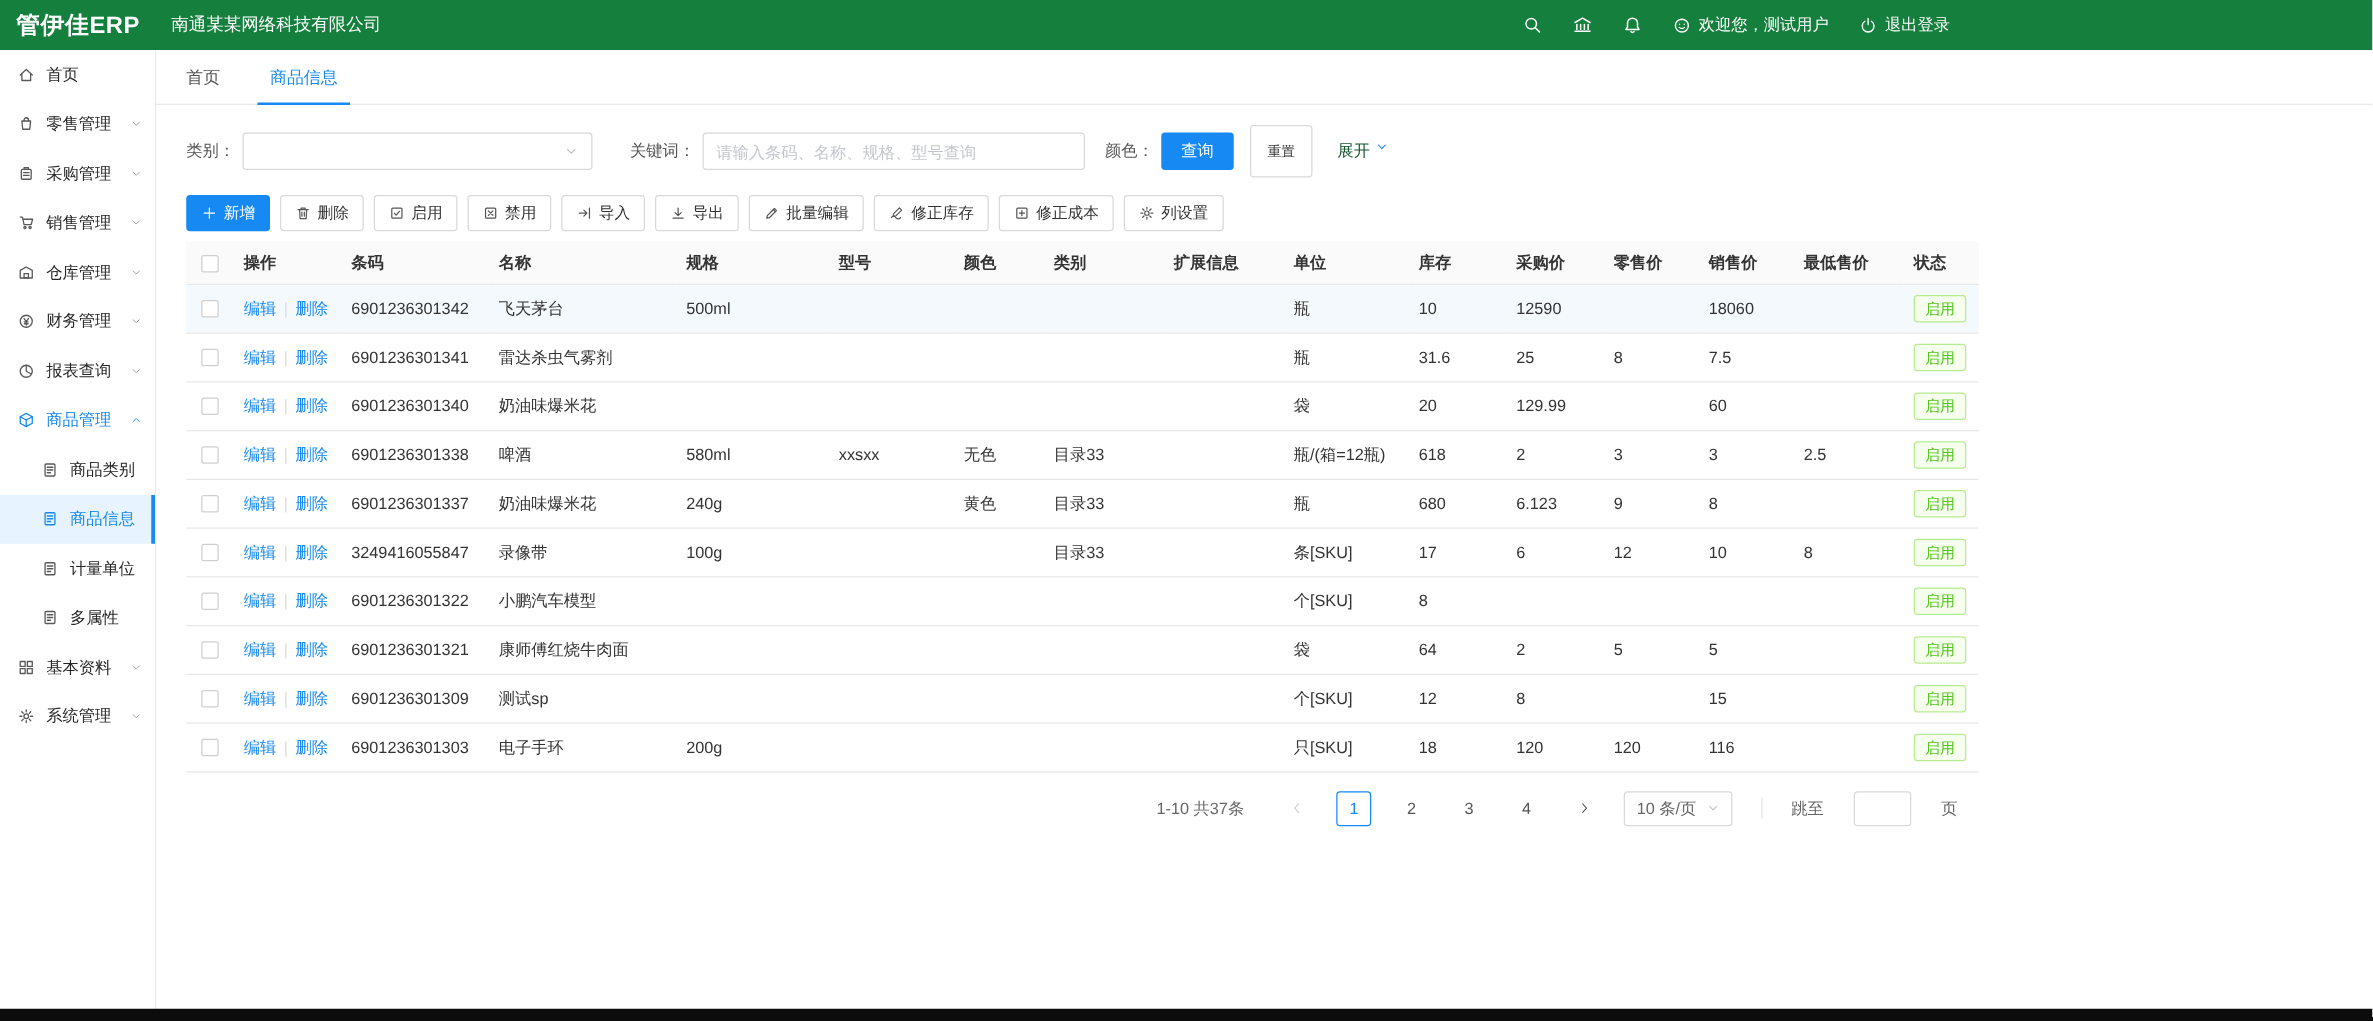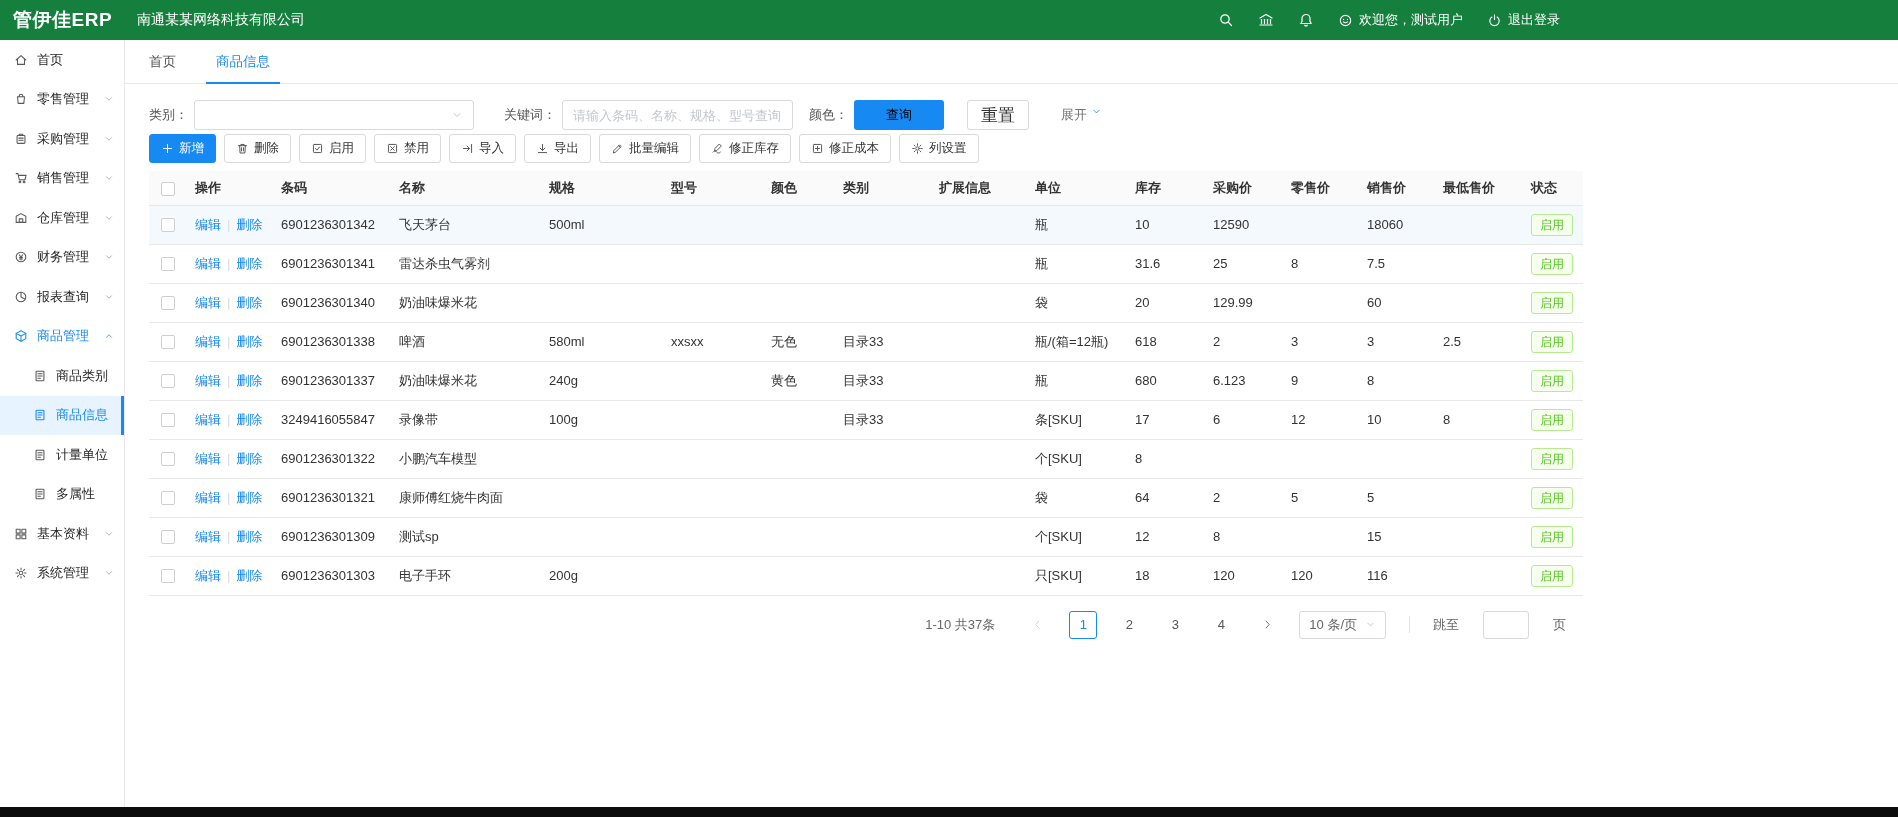--- a/index.html
+++ b/index.html
@@ -46,7 +46,7 @@
   .f-chev{width:12px;height:12px;color:#bfbfbf}
   .f-input{height:30px;border:1px solid #d9d9d9;border-radius:3px;padding:0 10px;font-size:13px;color:#333;outline:none}
   .f-input::placeholder{color:#c3c7cd}
-  .f-keyword{width:231px;margin-right:16px}
+  .f-keyword{width:306px;margin-right:16px}
   .f-color{width:285px;margin-right:20px}
   .btn-primary{height:30px;padding:0 32px;background:#1789f2;color:#000000;border:none;border-radius:3px;font-size:13px;cursor:pointer}
   .btn-default{height:30px;padding:0 13px;background:#fff;border:1px solid #d9d9d9;border-radius:3px;font-size:17px;color:#333;margin-left:23px;cursor:pointer}

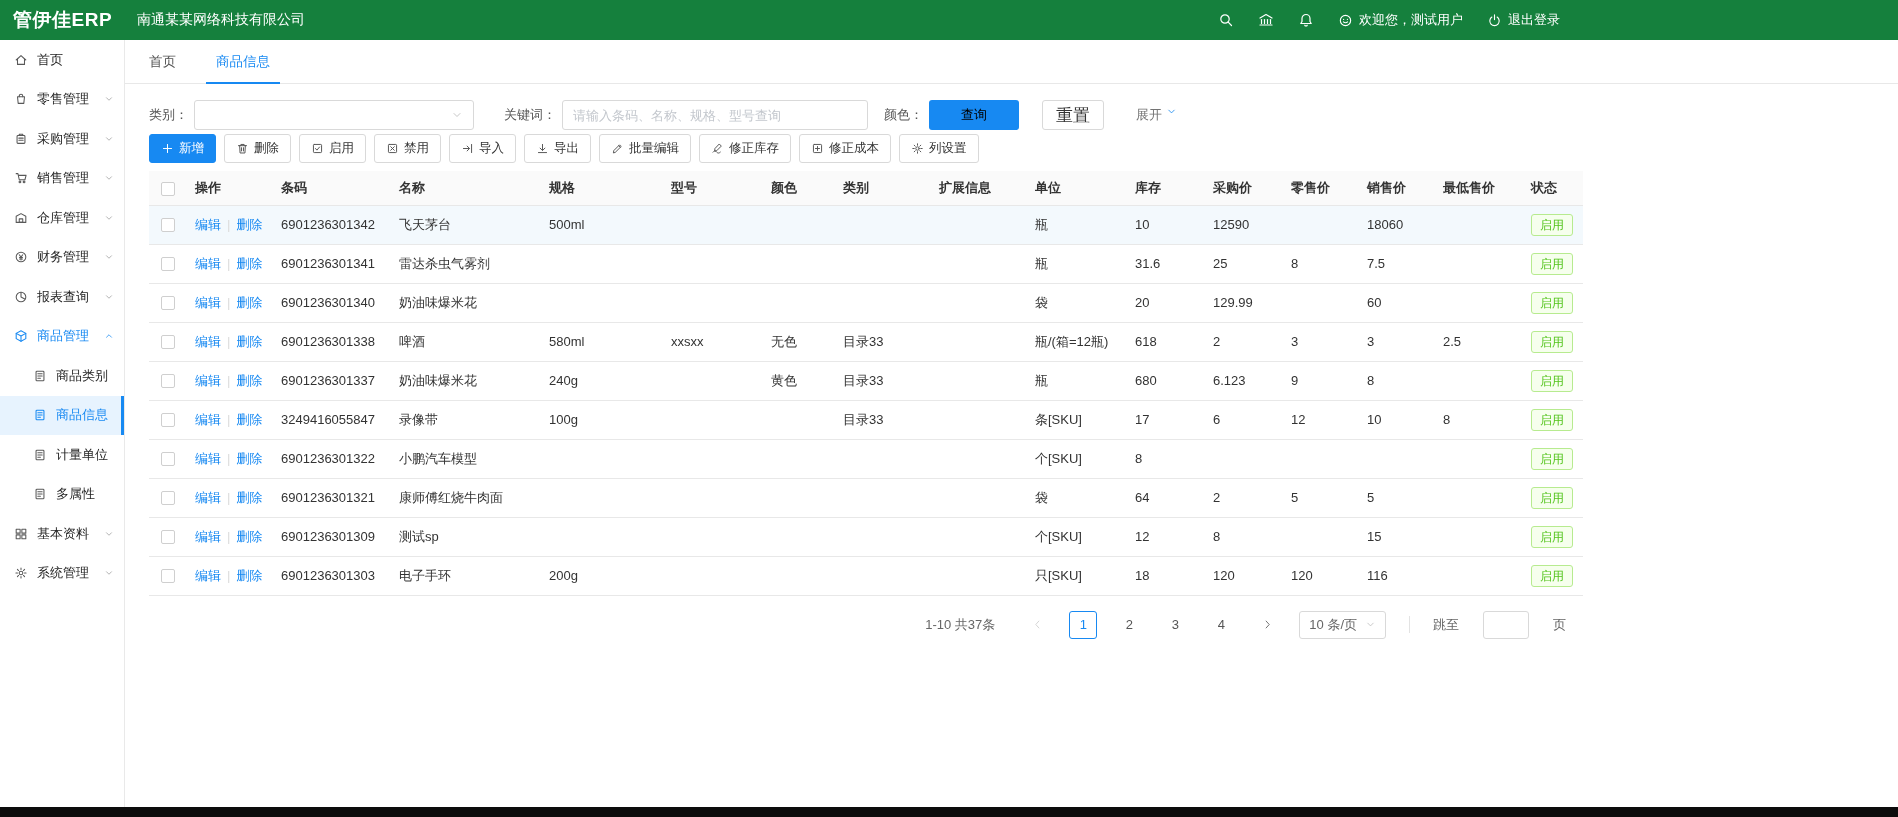--- a/index.html
+++ b/index.html
@@ -48,7 +48,7 @@
   .f-input::placeholder{color:#c3c7cd}
   .f-keyword{width:306px;margin-right:16px}
   .f-color{width:285px;margin-right:20px}
-  .btn-primary{height:30px;padding:0 32px;background:#1789f2;color:#000000;border:none;border-radius:3px;font-size:13px;cursor:pointer}
+  .btn-primary{height:30px;padding:0 16px;background:#1789f2;color:#ffffff;border:none;border-radius:3px;font-size:13px;cursor:pointer}
   .btn-default{height:30px;padding:0 13px;background:#fff;border:1px solid #d9d9d9;border-radius:3px;font-size:17px;color:#333;margin-left:23px;cursor:pointer}
   .expand-link{color:#737373;margin-left:32px;display:flex;align-items:flex-start;gap:4px;cursor:pointer;text-decoration:none;white-space:nowrap}
   .f-chev-sm{width:11px;height:11px;color:#1789f2}

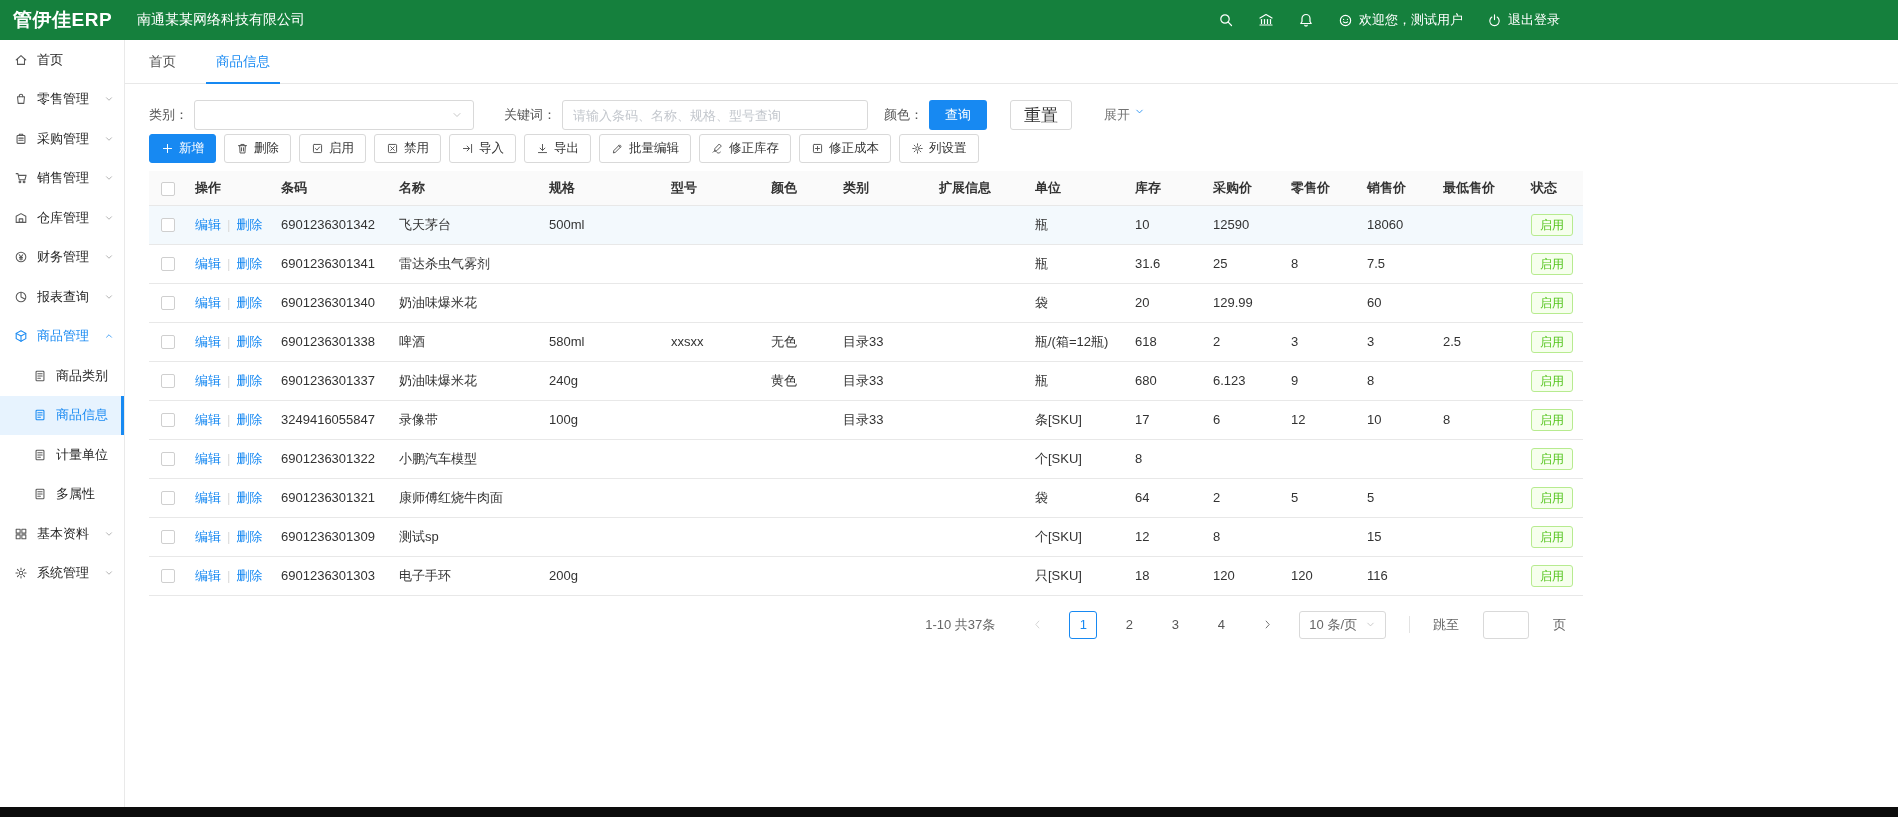--- a/index.html
+++ b/index.html
@@ -49,7 +49,7 @@
   .f-keyword{width:306px;margin-right:16px}
   .f-color{width:285px;margin-right:20px}
   .btn-primary{height:30px;padding:0 16px;background:#1789f2;color:#ffffff;border:none;border-radius:3px;font-size:13px;cursor:pointer}
-  .btn-default{height:30px;padding:0 13px;background:#fff;border:1px solid #d9d9d9;border-radius:3px;font-size:17px;color:#333;margin-left:23px;cursor:pointer}
+  .btn-default{height:42px;padding:0 13px;background:#fff;border:1px solid #d9d9d9;border-radius:3px;font-size:11px;color:#333;margin-left:13px;cursor:pointer}
   .expand-link{color:#737373;margin-left:32px;display:flex;align-items:flex-start;gap:4px;cursor:pointer;text-decoration:none;white-space:nowrap}
   .f-chev-sm{width:11px;height:11px;color:#1789f2}
 

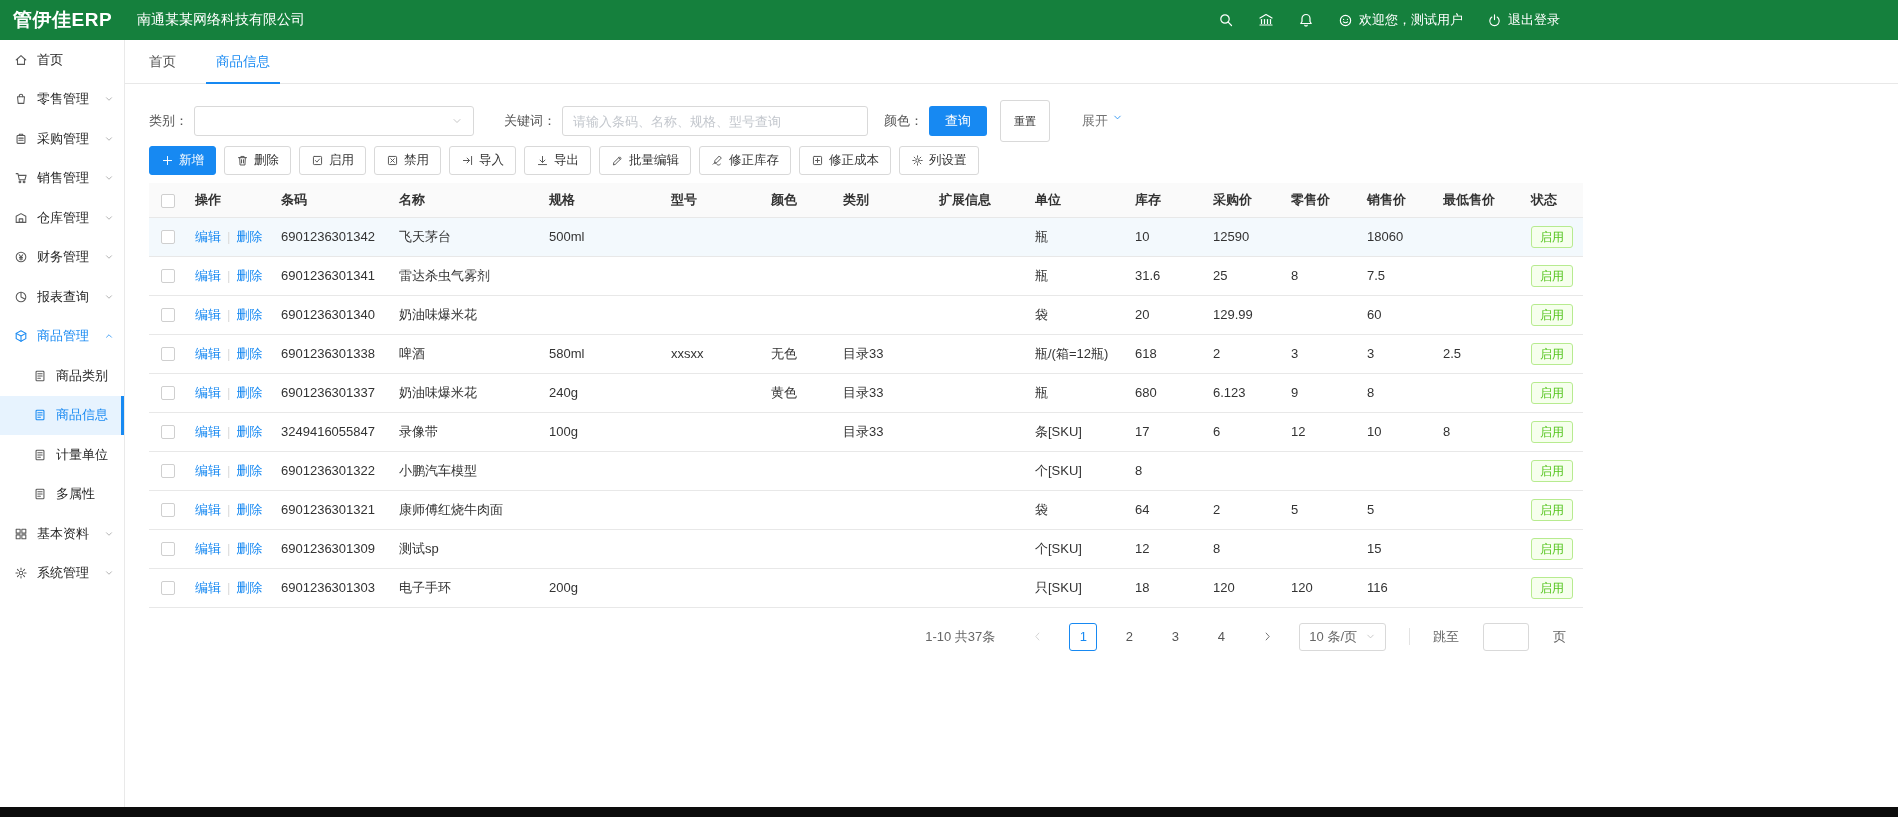--- a/index.html
+++ b/index.html
@@ -50,7 +50,7 @@
   .f-color{width:285px;margin-right:20px}
   .btn-primary{height:30px;padding:0 16px;background:#1789f2;color:#ffffff;border:none;border-radius:3px;font-size:13px;cursor:pointer}
   .btn-default{height:42px;padding:0 13px;background:#fff;border:1px solid #d9d9d9;border-radius:3px;font-size:11px;color:#333;margin-left:13px;cursor:pointer}
-  .expand-link{color:#737373;margin-left:32px;display:flex;align-items:flex-start;gap:4px;cursor:pointer;text-decoration:none;white-space:nowrap}
+  .expand-link{color:#14532d;margin-left:20px;display:flex;align-items:flex-start;gap:4px;cursor:pointer;text-decoration:none;white-space:nowrap}
   .f-chev-sm{width:11px;height:11px;color:#1789f2}
 
   

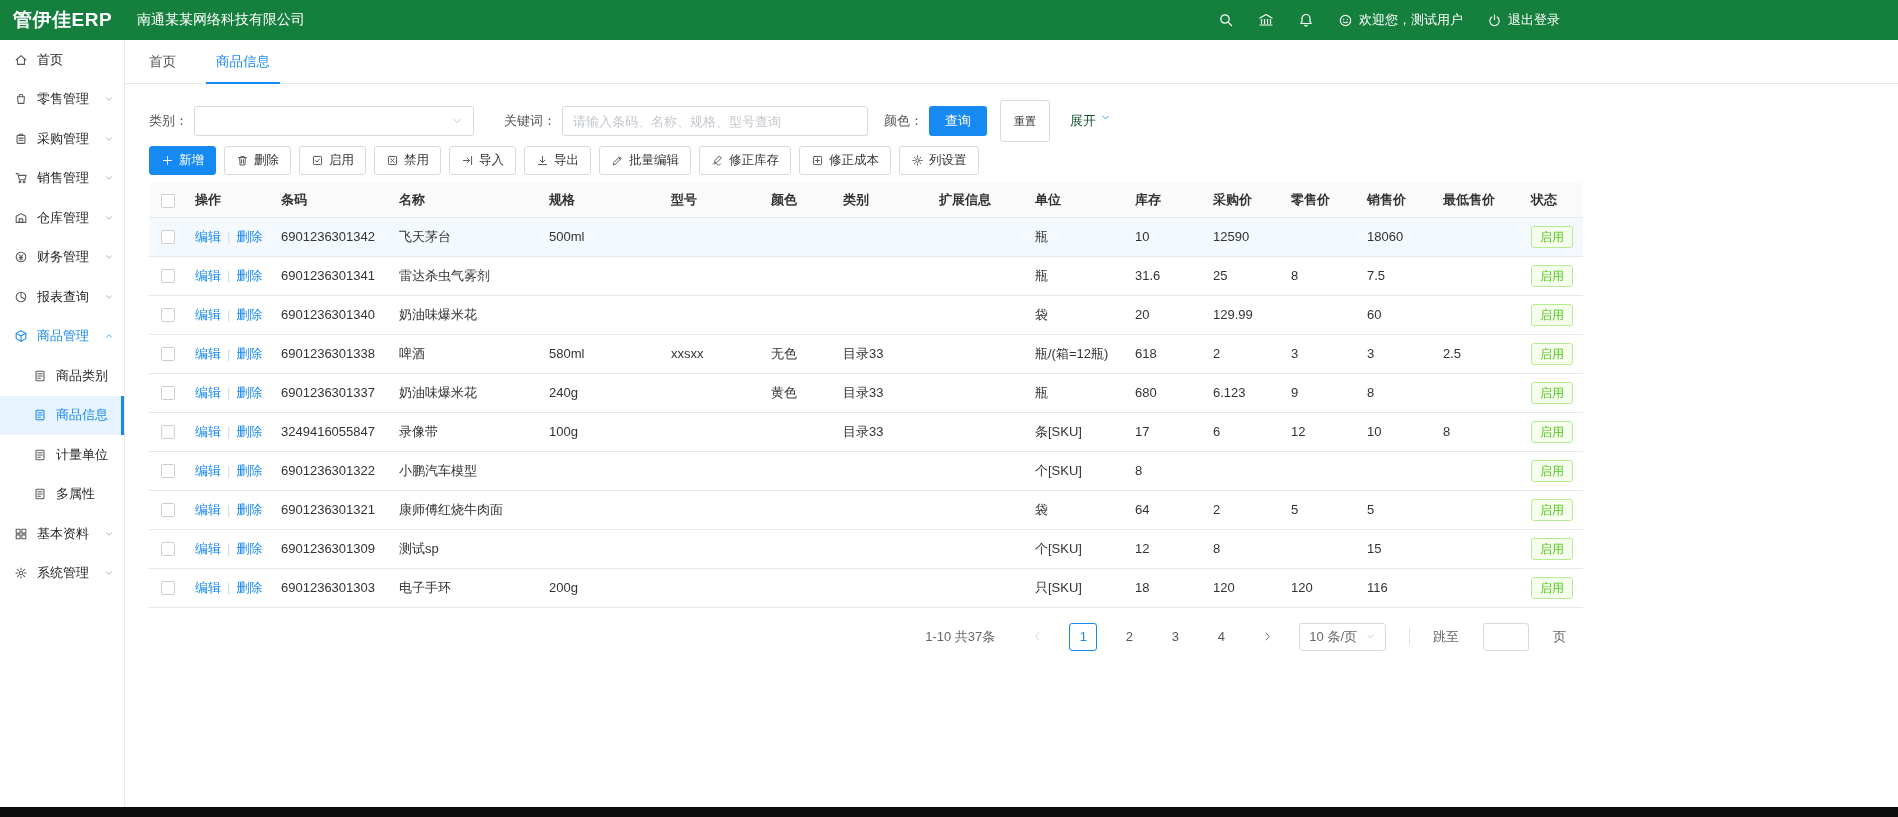--- a/index.html
+++ b/index.html
@@ -54,7 +54,7 @@
   .f-chev-sm{width:11px;height:11px;color:#1789f2}
 
   
-  .toolbar{display:flex;gap:8px;margin-top:4px}
+  .toolbar{display:flex;gap:8px;margin-top:14px}
   .tb-btn{height:29px;display:flex;align-items:center;gap:5px;padding:0 11px;background:#fff;border:1px solid #d9d9d9;border-radius:3px;font-size:12.5px;color:#333;cursor:pointer;white-space:nowrap}
   .tb-btn .btn-icon{width:13px;height:13px;color:#555}
   .tb-btn.primary{background:#1789f2;border-color:#1789f2;color:#fff}

